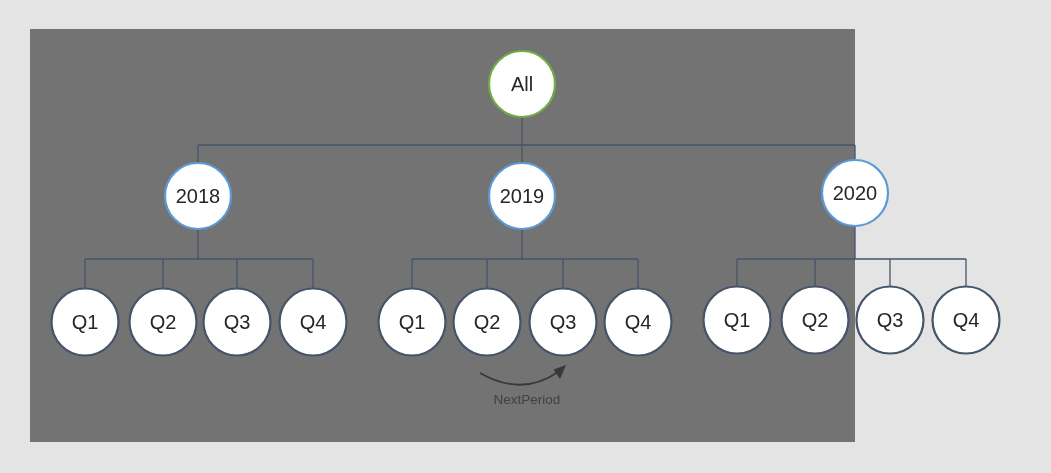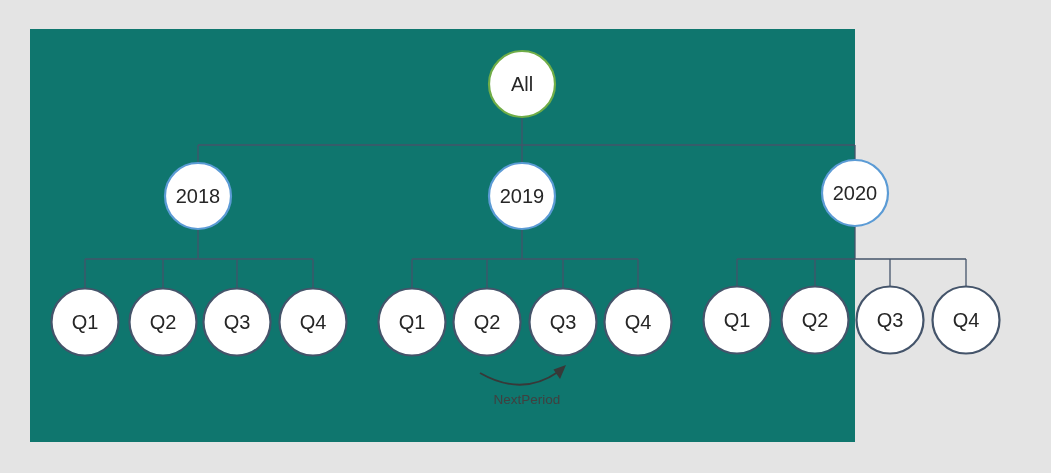--- a/index.html
+++ b/index.html
@@ -20,7 +20,7 @@
     top: 29px;
     width: 825px;
     height: 413px;
-    background: #0f766e;
+    background: #737373;
   }
   svg { display: block; }
   .node-circle { fill: #ffffff; stroke-width: 2.2; }

